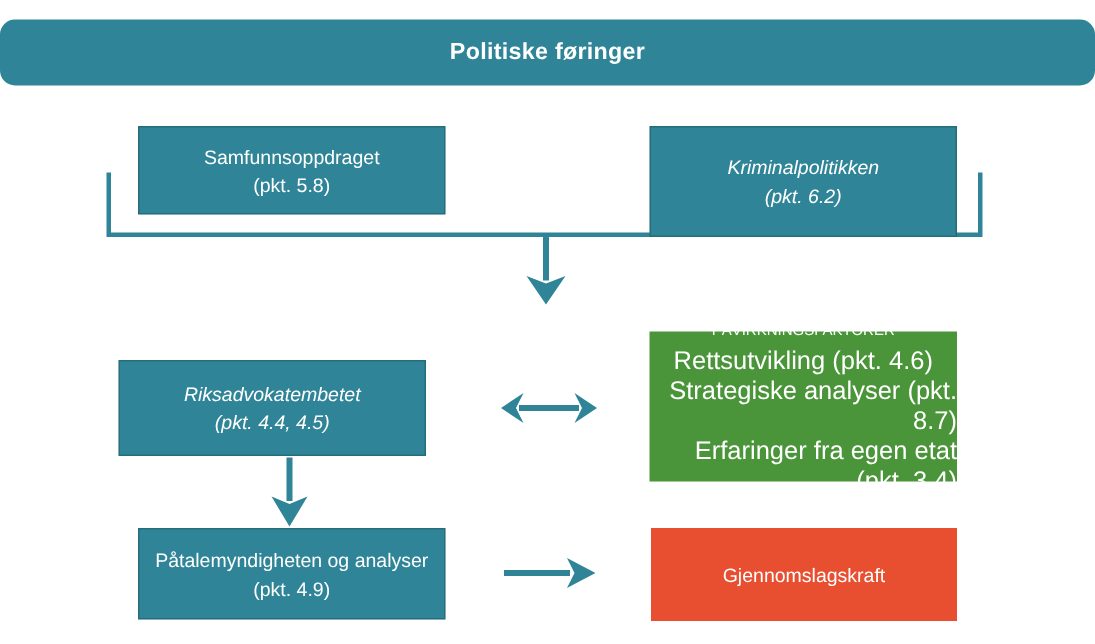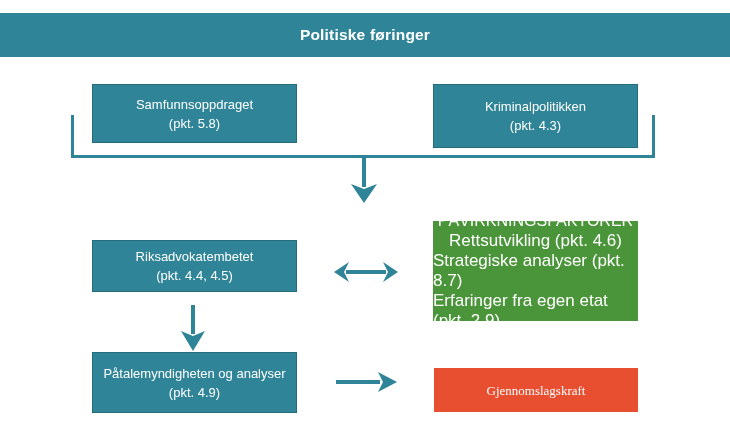--- a/index.html
+++ b/index.html
@@ -23,6 +23,7 @@
     display: flex;
     align-items: center;
     justify-content: center;
+    border-radius: 10px;
   }
   .header-banner span {
     color: var(--text, #ffffff);

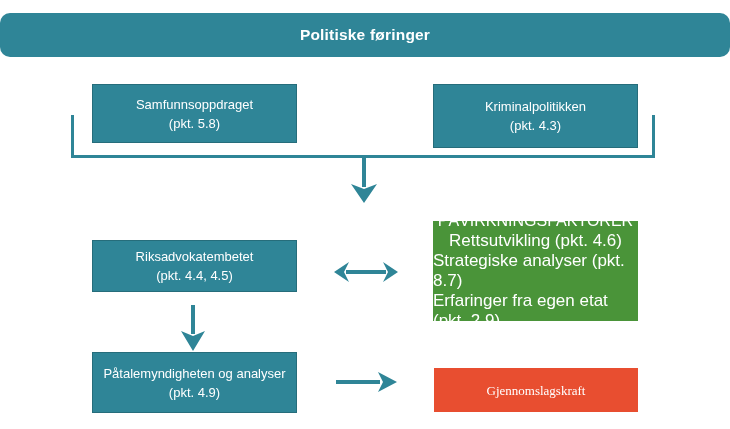--- a/index.html
+++ b/index.html
@@ -37,7 +37,7 @@
     flex-direction: column;
     align-items: center;
     justify-content: center;
-    text-align: left;
+    text-align: right;
     color: var(--text, #ffffff);
     font-size: 13px;
     line-height: 19px;

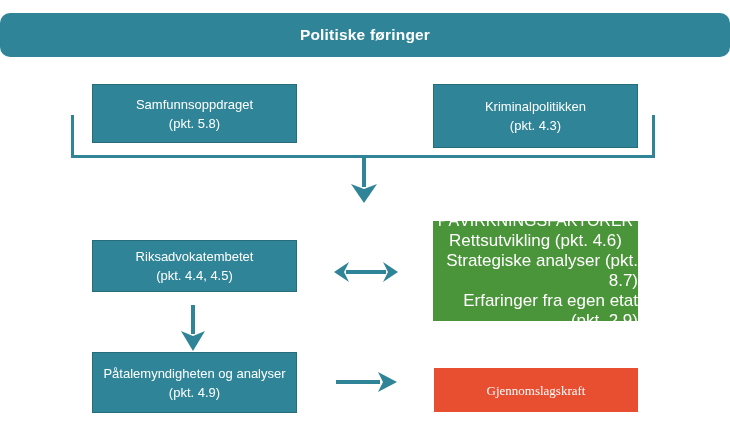--- a/index.html
+++ b/index.html
@@ -51,7 +51,7 @@
   .box.orange { background: var(--orange, #E84E30); }
 
   .box-samfunnsoppdraget  { left: 92px;  top: 84px;  width: 205px; height: 59px; }
-  .box-kriminalpolitikken { left: 433px; top: 84px;  width: 205px; height: 64px; }
+  .box-kriminalpolitikken { left: 433px; top: 84px;  width: 205px; height: 74px; font-style: italic; }
   .box-riksadvokatembetet { left: 92px;  top: 240px; width: 205px; height: 52px; }
   .box-pavirkningsfaktorer{ left: 433px; top: 221px; width: 205px; height: 100px; line-height: 20px; }
   .box-pavirkningsfaktorer .box-title { font-size: 16px; }

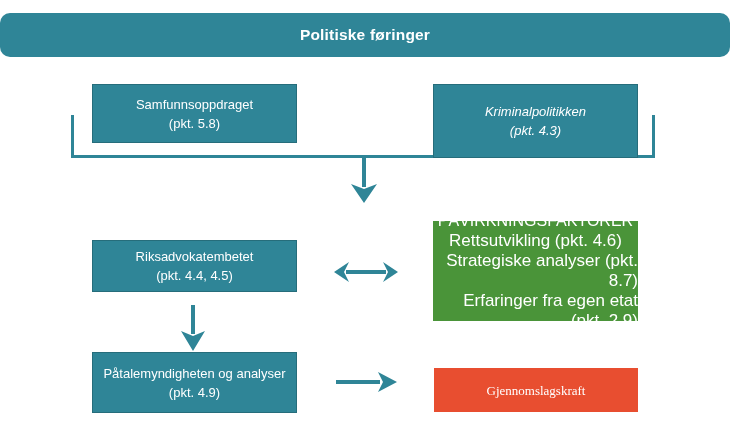--- a/index.html
+++ b/index.html
@@ -102,7 +102,7 @@
 
   <div class="box teal box-kriminalpolitikken">
     <div class="box-title">Kriminalpolitikken</div>
-    <div class="box-ref">(pkt. 4.3)</div>
+    <div class="box-ref">(pkt. 6.2)</div>
   </div>
 
   <div class="box teal box-riksadvokatembetet">

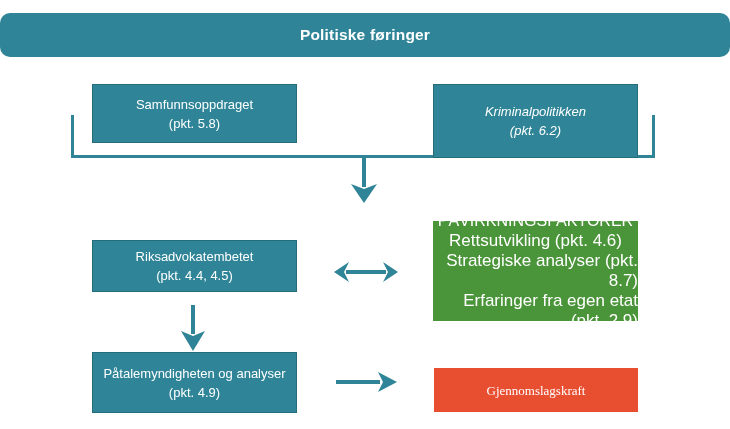--- a/index.html
+++ b/index.html
@@ -54,7 +54,7 @@
   .box-kriminalpolitikken { left: 433px; top: 84px;  width: 205px; height: 74px; font-style: italic; }
   .box-riksadvokatembetet { left: 92px;  top: 240px; width: 205px; height: 52px; }
   .box-pavirkningsfaktorer{ left: 433px; top: 221px; width: 205px; height: 100px; line-height: 20px; }
-  .box-pavirkningsfaktorer .box-title { font-size: 16px; }
+  .box-pavirkningsfaktorer .box-title { font-size: 10px; }
   .box-pavirkningsfaktorer .box-line  { font-size: 17px; }
   .box-patalemyndigheten  { left: 92px;  top: 352px; width: 205px; height: 61px; }
   .box-gjennomslagskraft  { left: 434px; top: 368px; width: 204px; height: 44px; font-family: Liberation Serif, serif; }

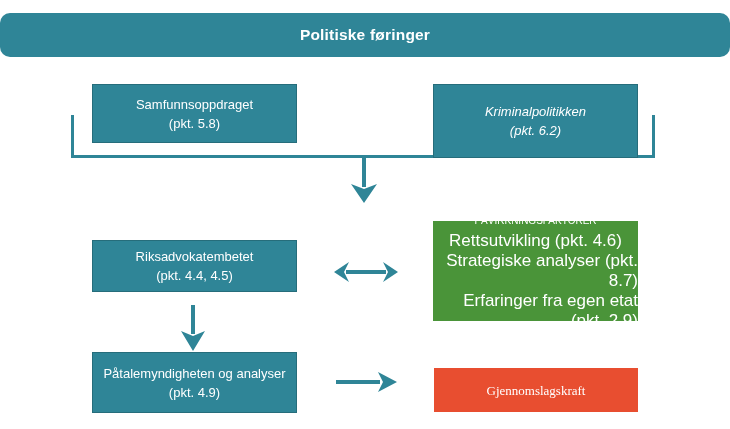--- a/index.html
+++ b/index.html
@@ -52,7 +52,7 @@
 
   .box-samfunnsoppdraget  { left: 92px;  top: 84px;  width: 205px; height: 59px; }
   .box-kriminalpolitikken { left: 433px; top: 84px;  width: 205px; height: 74px; font-style: italic; }
-  .box-riksadvokatembetet { left: 92px;  top: 240px; width: 205px; height: 52px; }
+  .box-riksadvokatembetet { left: 79px;  top: 240px; width: 205px; height: 64px; font-style: italic; }
   .box-pavirkningsfaktorer{ left: 433px; top: 221px; width: 205px; height: 100px; line-height: 20px; }
   .box-pavirkningsfaktorer .box-title { font-size: 10px; }
   .box-pavirkningsfaktorer .box-line  { font-size: 17px; }

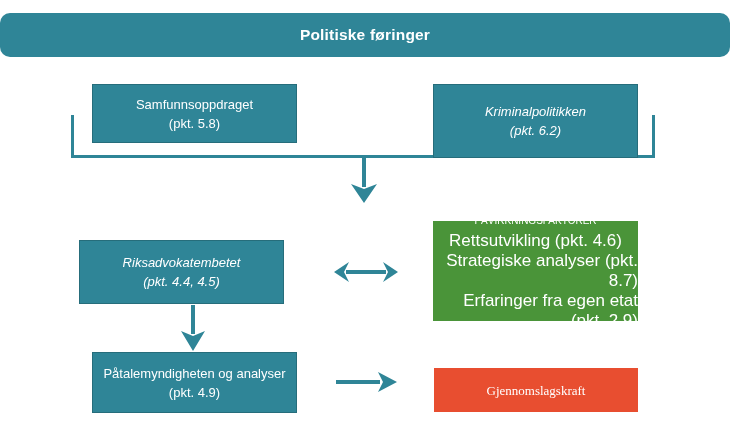--- a/index.html
+++ b/index.html
@@ -114,7 +114,7 @@
     <div class="box-title">PÅVIRKNINGSFAKTORER</div>
     <div class="box-line">Rettsutvikling (pkt. 4.6)</div>
     <div class="box-line">Strategiske analyser (pkt. 8.7)</div>
-    <div class="box-line">Erfaringer fra egen etat (pkt. 2.9)</div>
+    <div class="box-line">Erfaringer fra egen etat (pkt. 3.4)</div>
   </div>
 
   <div class="box teal box-patalemyndigheten">

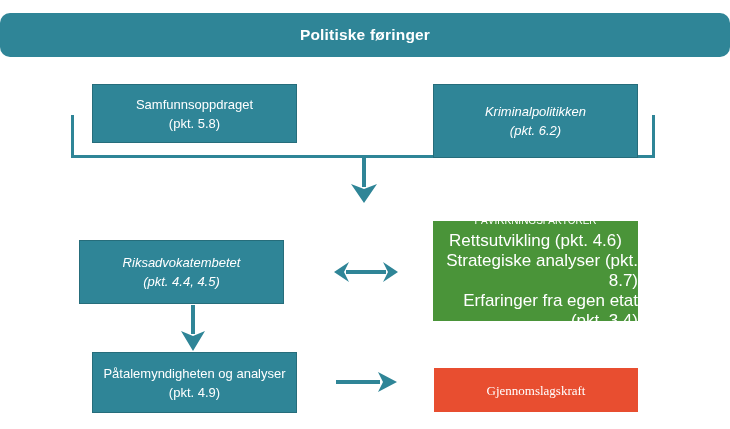--- a/index.html
+++ b/index.html
@@ -57,7 +57,7 @@
   .box-pavirkningsfaktorer .box-title { font-size: 10px; }
   .box-pavirkningsfaktorer .box-line  { font-size: 17px; }
   .box-patalemyndigheten  { left: 92px;  top: 352px; width: 205px; height: 61px; }
-  .box-gjennomslagskraft  { left: 434px; top: 368px; width: 204px; height: 44px; font-family: Liberation Serif, serif; }
+  .box-gjennomslagskraft  { left: 434px; top: 352px; width: 204px; height: 62px; }
 
   .connectors {
     position: absolute;

